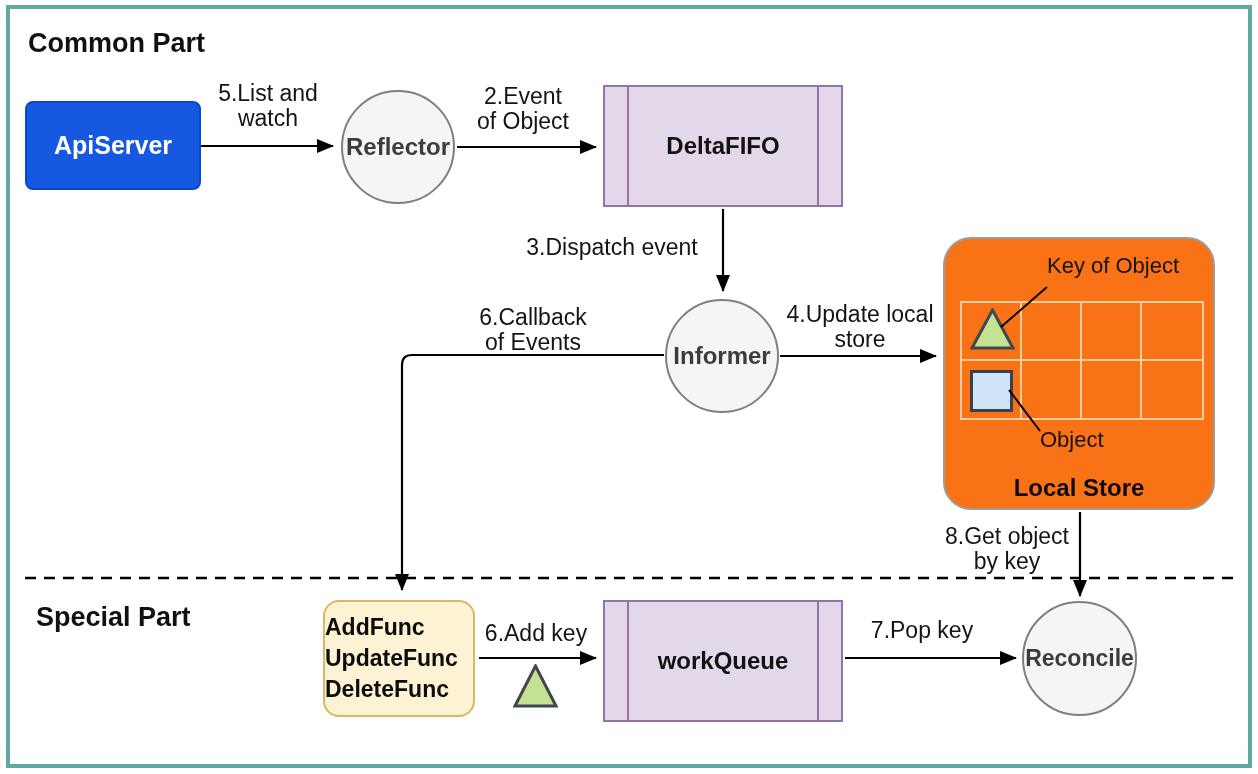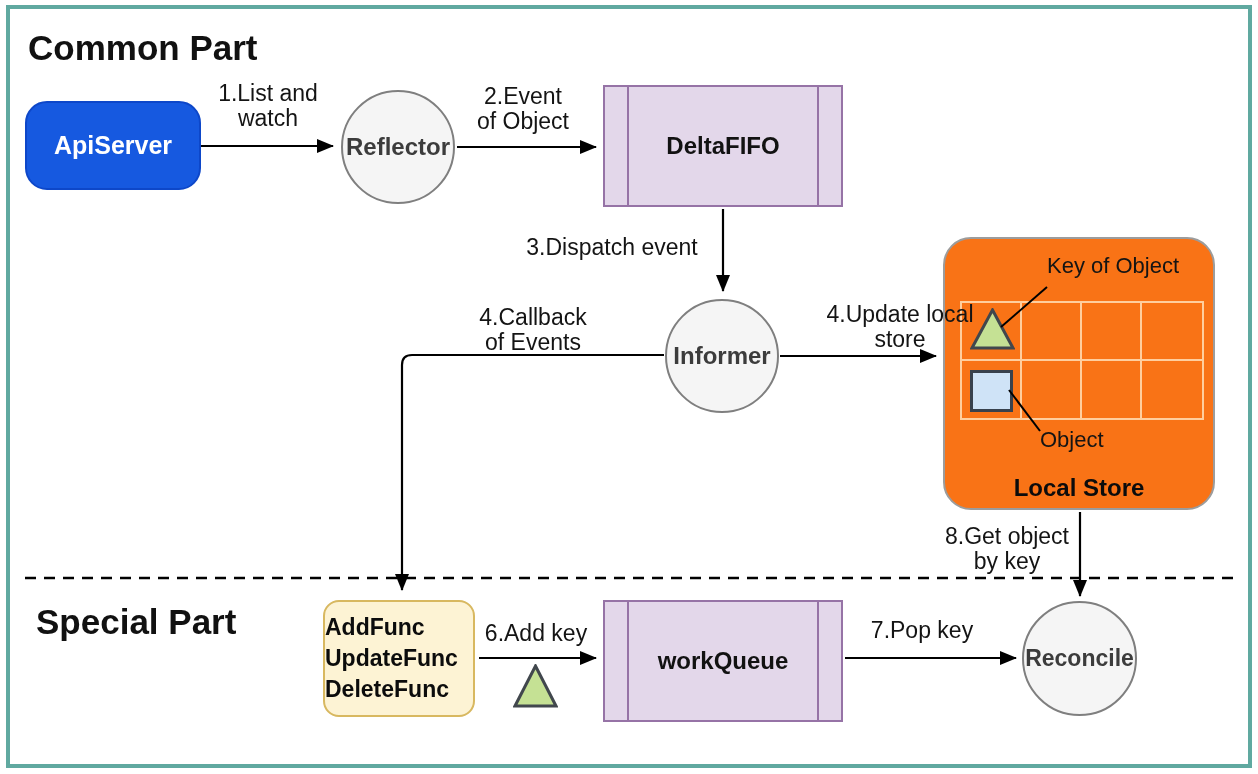--- a/index.html
+++ b/index.html
@@ -8,7 +8,7 @@
   .frame{position:absolute;left:6px;top:5px;right:6px;bottom:6px;border:4px solid var(--frame,#60a9a0);pointer-events:none;}
   .overlay{position:absolute;left:0;top:0;width:1258px;height:774px;z-index:5;pointer-events:none;}
 
-  .section-label{position:absolute;font-weight:bold;font-size:35px;color:#111;z-index:2;}
+  .section-label{position:absolute;font-weight:bold;font-size:27px;color:#111;z-index:2;}
   #common-label{left:28px;top:28px;}
   #special-label{left:36px;top:602px;}
 

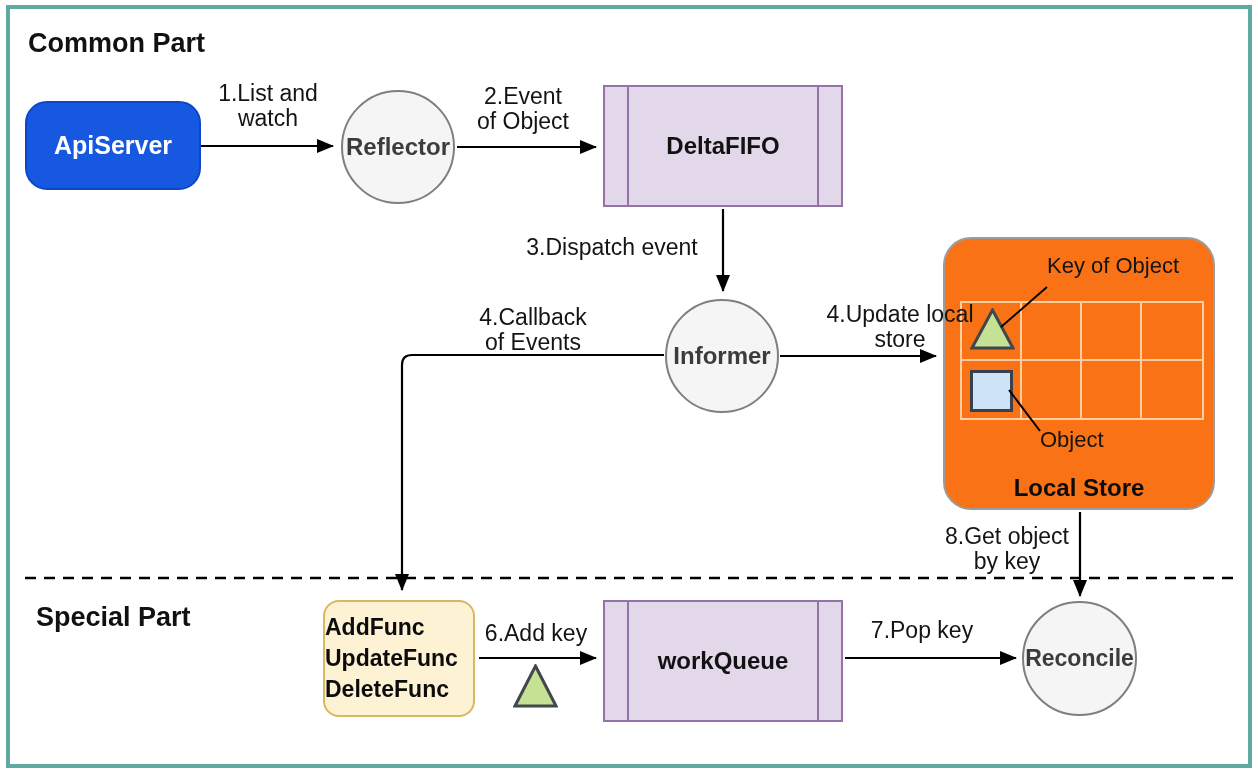--- a/index.html
+++ b/index.html
@@ -140,7 +140,7 @@
     </g>
   </svg>
 
-  <div class="edge-label" id="lbl-e1">1.List and
+  <div class="edge-label" id="lbl-e1">5.List and
 watch</div>
   <div class="edge-label" id="lbl-e2">2.Event
 of Object</div>

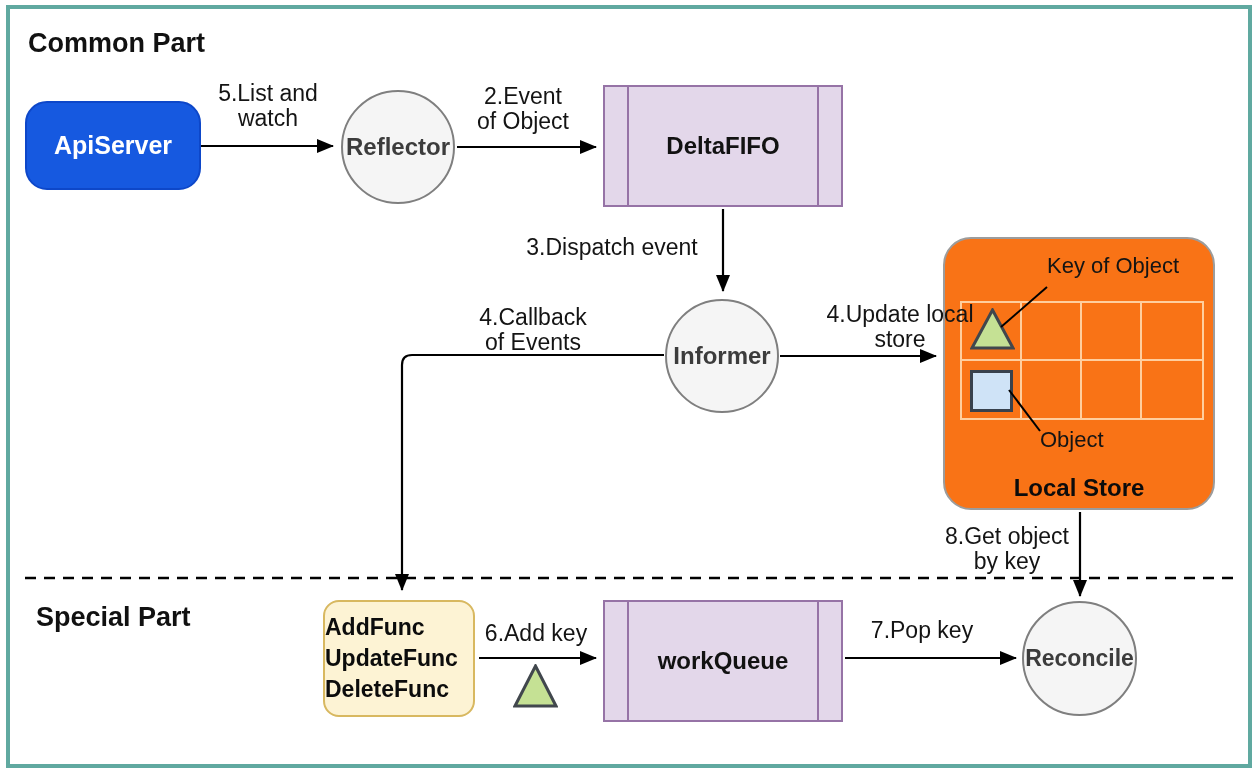--- a/index.html
+++ b/index.html
@@ -14,7 +14,7 @@
 
   .node{position:absolute;display:flex;align-items:center;justify-content:center;z-index:2;box-sizing:border-box;}
 
-  .apiserver{left:25px;top:101px;width:176px;height:89px;border-radius:22px;
+  .apiserver{left:25px;top:101px;width:176px;height:89px;border-radius:8px;
     background:var(--apiserver-fill,#1659e0);border:2px solid var(--apiserver-border,#0d47c9);
     color:#fff;font-weight:bold;font-size:25px;}
 

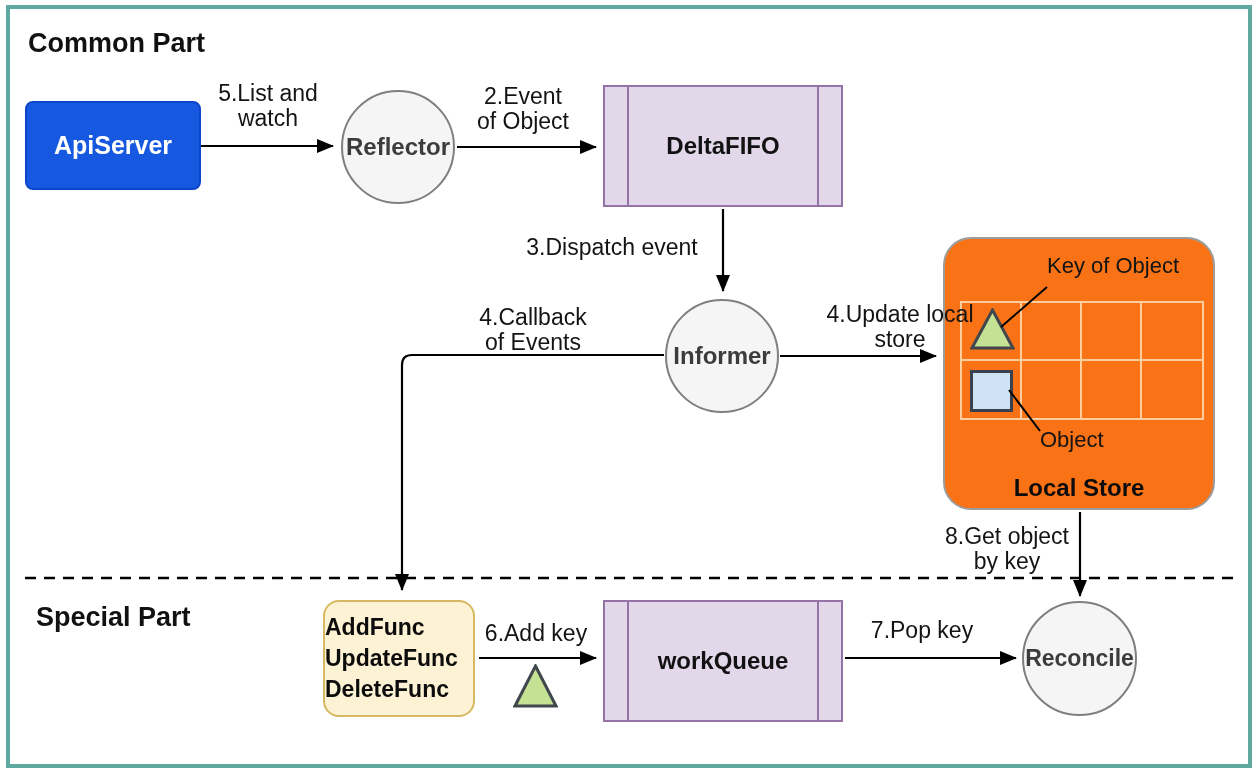--- a/index.html
+++ b/index.html
@@ -147,7 +147,7 @@
   <div class="edge-label" id="lbl-e3">3.Dispatch event</div>
   <div class="edge-label" id="lbl-e4">4.Update local
 store</div>
-  <div class="edge-label" id="lbl-e5">4.Callback
+  <div class="edge-label" id="lbl-e5">6.Callback
 of Events</div>
   <div class="edge-label" id="lbl-e6">6.Add key</div>
   <div class="edge-label" id="lbl-e7">7.Pop key</div>

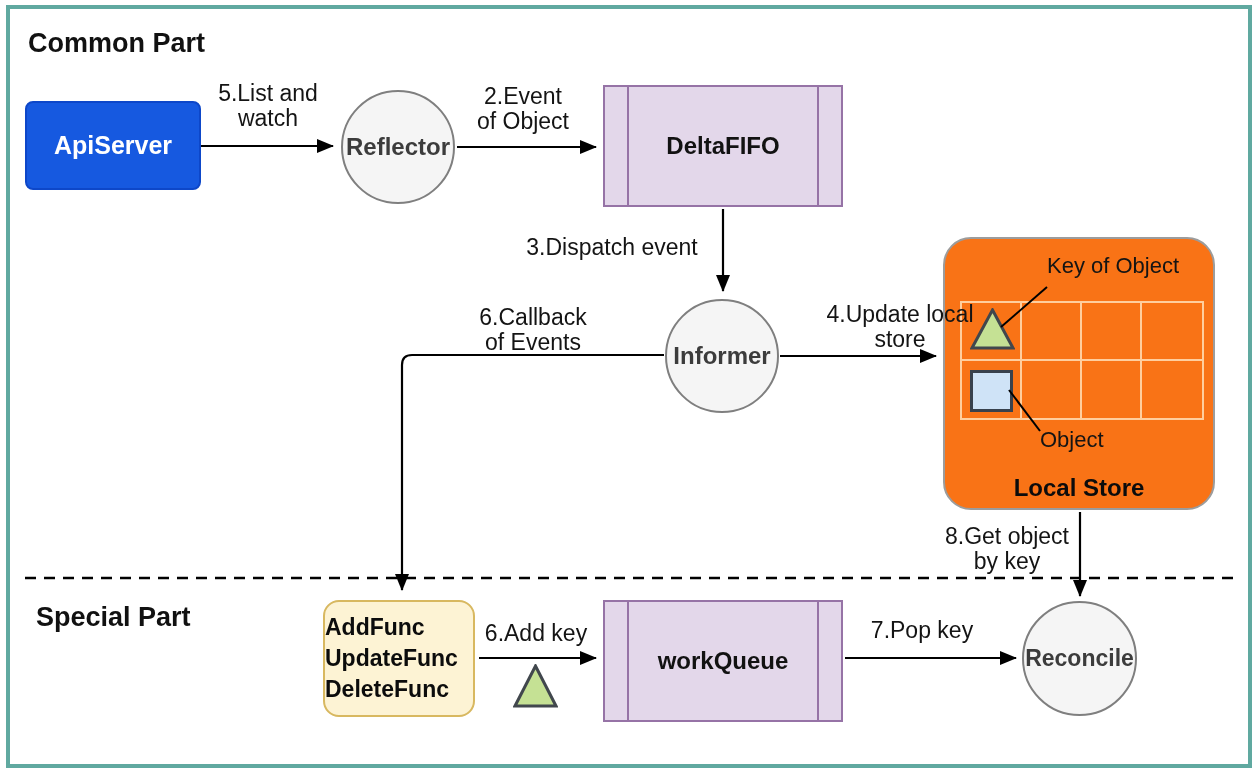--- a/index.html
+++ b/index.html
@@ -58,7 +58,7 @@
   #lbl-e1{left:193px;top:81px;width:150px;}
   #lbl-e2{left:448px;top:84px;width:150px;}
   #lbl-e3{left:502px;top:235px;width:220px;}
-  #lbl-e4{left:780px;top:302px;width:160px;margin-left:40px;}
+  #lbl-e4{left:780px;top:302px;width:160px;}
   #lbl-e5{left:458px;top:305px;width:150px;}
   #lbl-e6{left:466px;top:621px;width:140px;}
   #lbl-e7{left:852px;top:618px;width:140px;}

